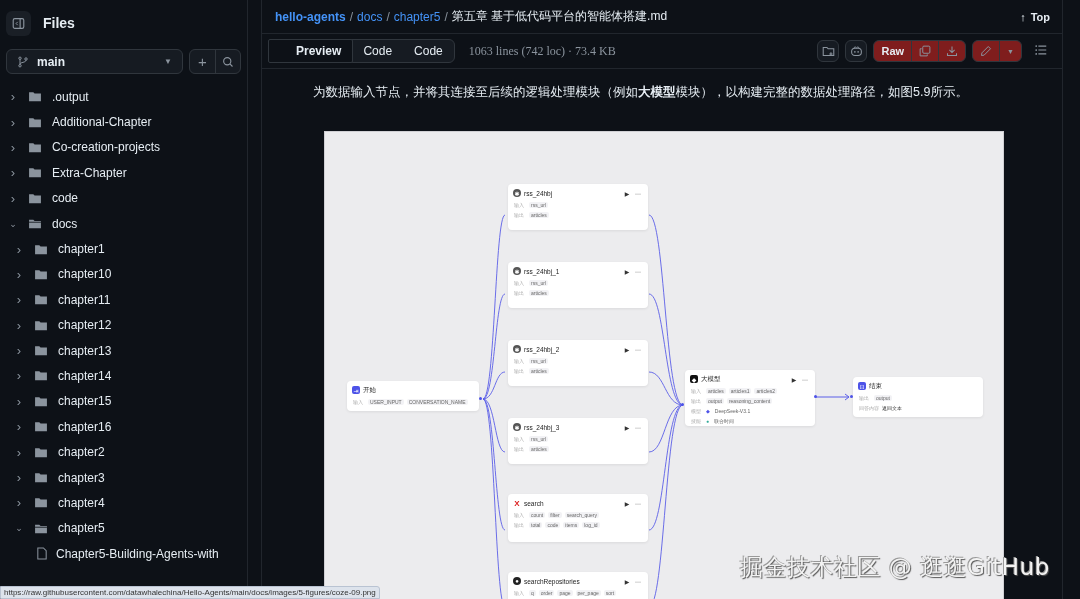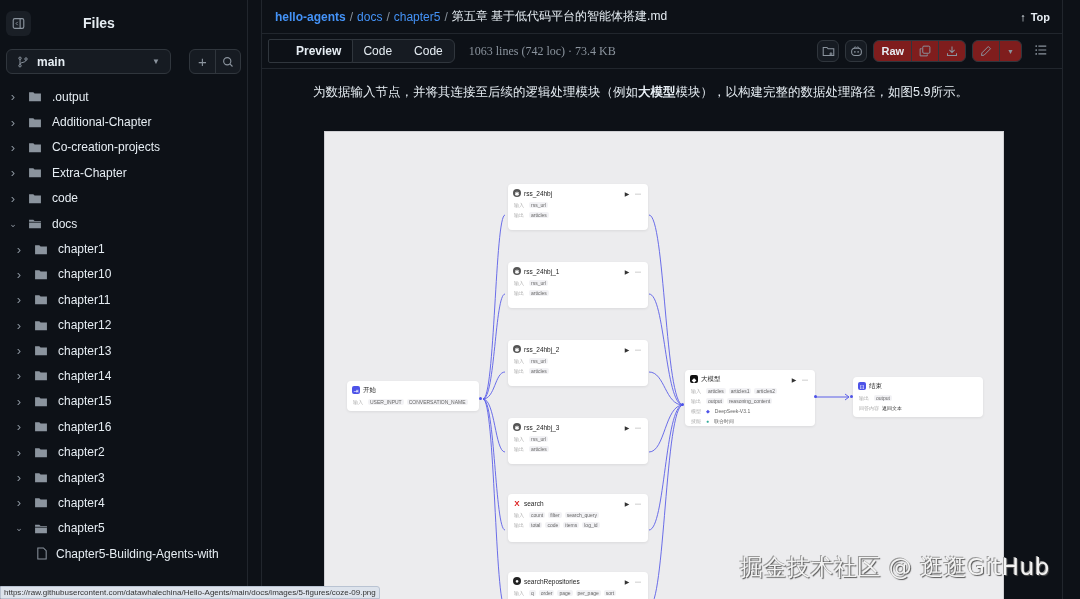--- a/index.html
+++ b/index.html
@@ -8,7 +8,7 @@
 
   
   .sidebar { position: absolute; left: 0; top: 0; width: 248px; height: 599px; background: #0d1117; border-right: 1px solid #21262d; }
-  .sb-header { display: flex; align-items: center; height: 46px; padding-left: 6px; gap: 40px; }
+  .sb-header { display: flex; align-items: center; height: 46px; padding-left: 6px; }
   .sb-toggle { width: 25px; height: 25px; border-radius: 6px; background: #1a1f26; display: flex; align-items: center; justify-content: center; margin-right: 12px; }
   .sb-title { font-size: 14px; font-weight: bold; color: #e6edf3; }
   .sb-row { display: flex; padding: 0 6px; margin-top: 3px; gap: 18px; }

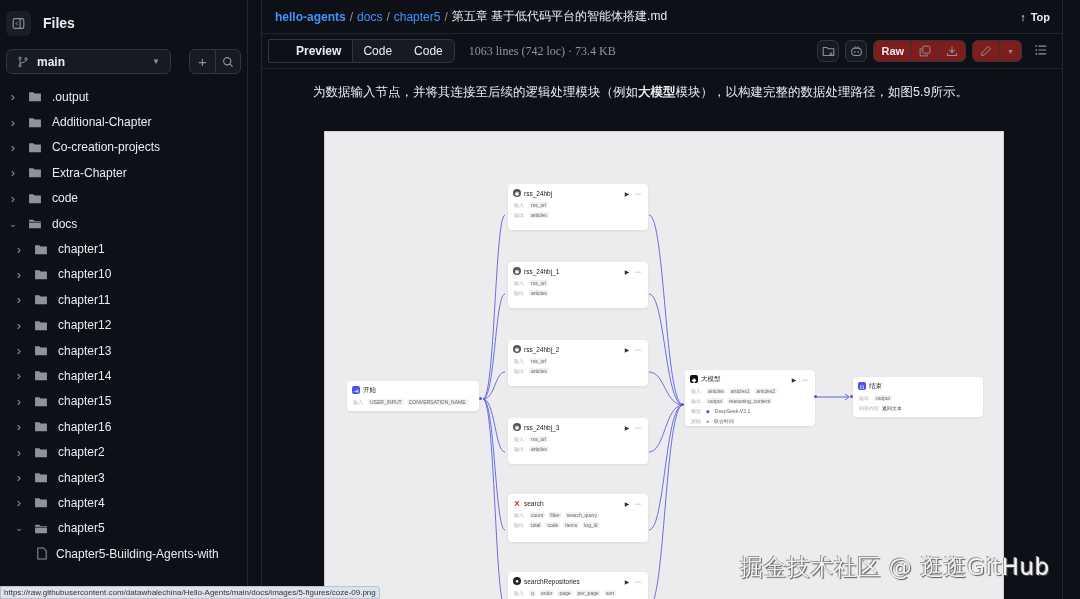--- a/index.html
+++ b/index.html
@@ -11,7 +11,7 @@
   .sb-header { display: flex; align-items: center; height: 46px; padding-left: 6px; }
   .sb-toggle { width: 25px; height: 25px; border-radius: 6px; background: #1a1f26; display: flex; align-items: center; justify-content: center; margin-right: 12px; }
   .sb-title { font-size: 14px; font-weight: bold; color: #e6edf3; }
-  .sb-row { display: flex; padding: 0 6px; margin-top: 3px; gap: 18px; }
+  .sb-row { display: flex; padding: 0 6px; margin-top: 3px; gap: 6px; }
   .branch-btn { flex: 1; height: 25px; border: 1px solid #30363d; border-radius: 6px; background: #161b22; display: flex; align-items: center; padding: 0 10px; font-size: 12px; font-weight: bold; color: #e6edf3; }
   .branch-btn .caret { margin-left: auto; font-size: 8px; color: #8b949e; }
   .icon-group { display: flex; height: 25px; border: 1px solid #30363d; border-radius: 6px; background: #161b22; }

